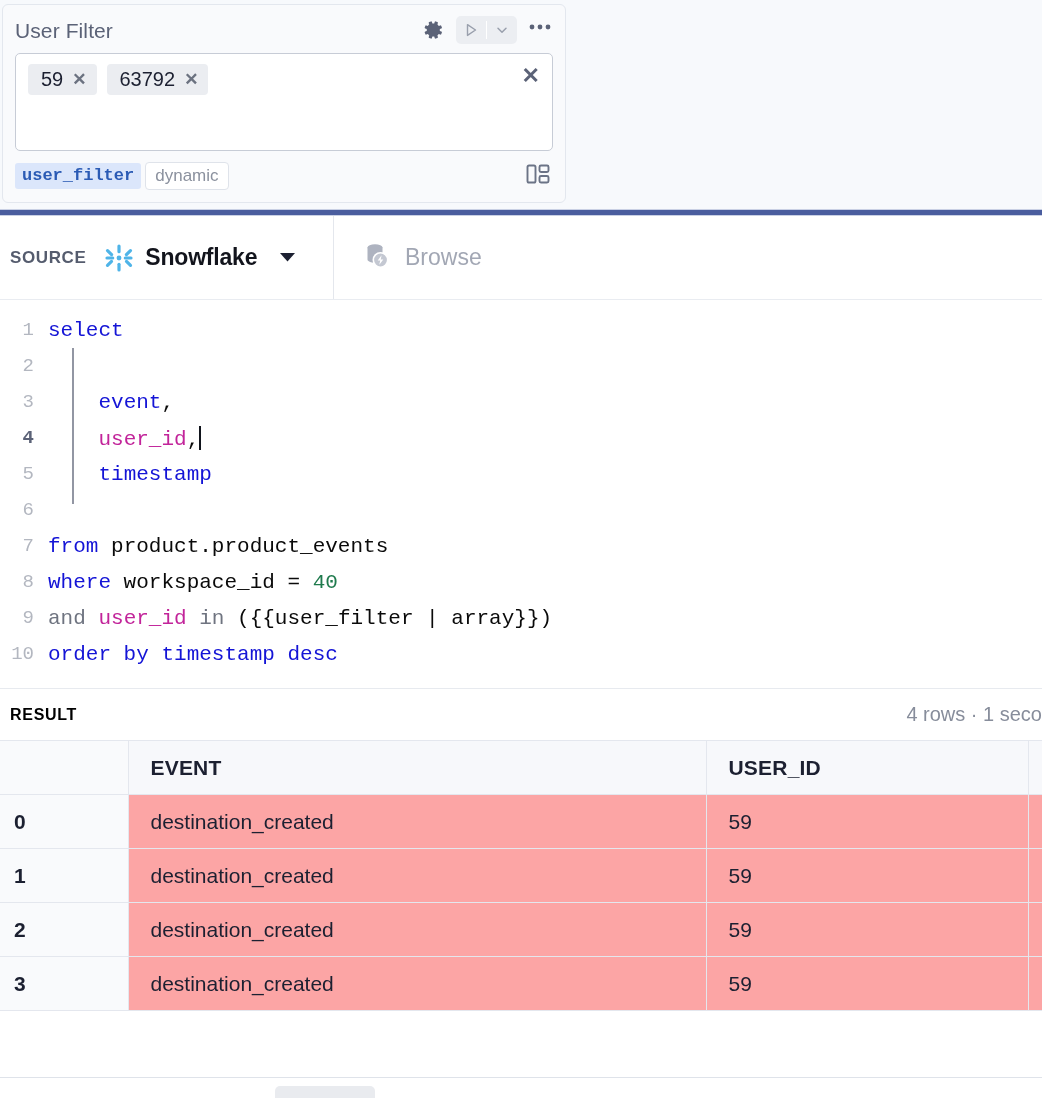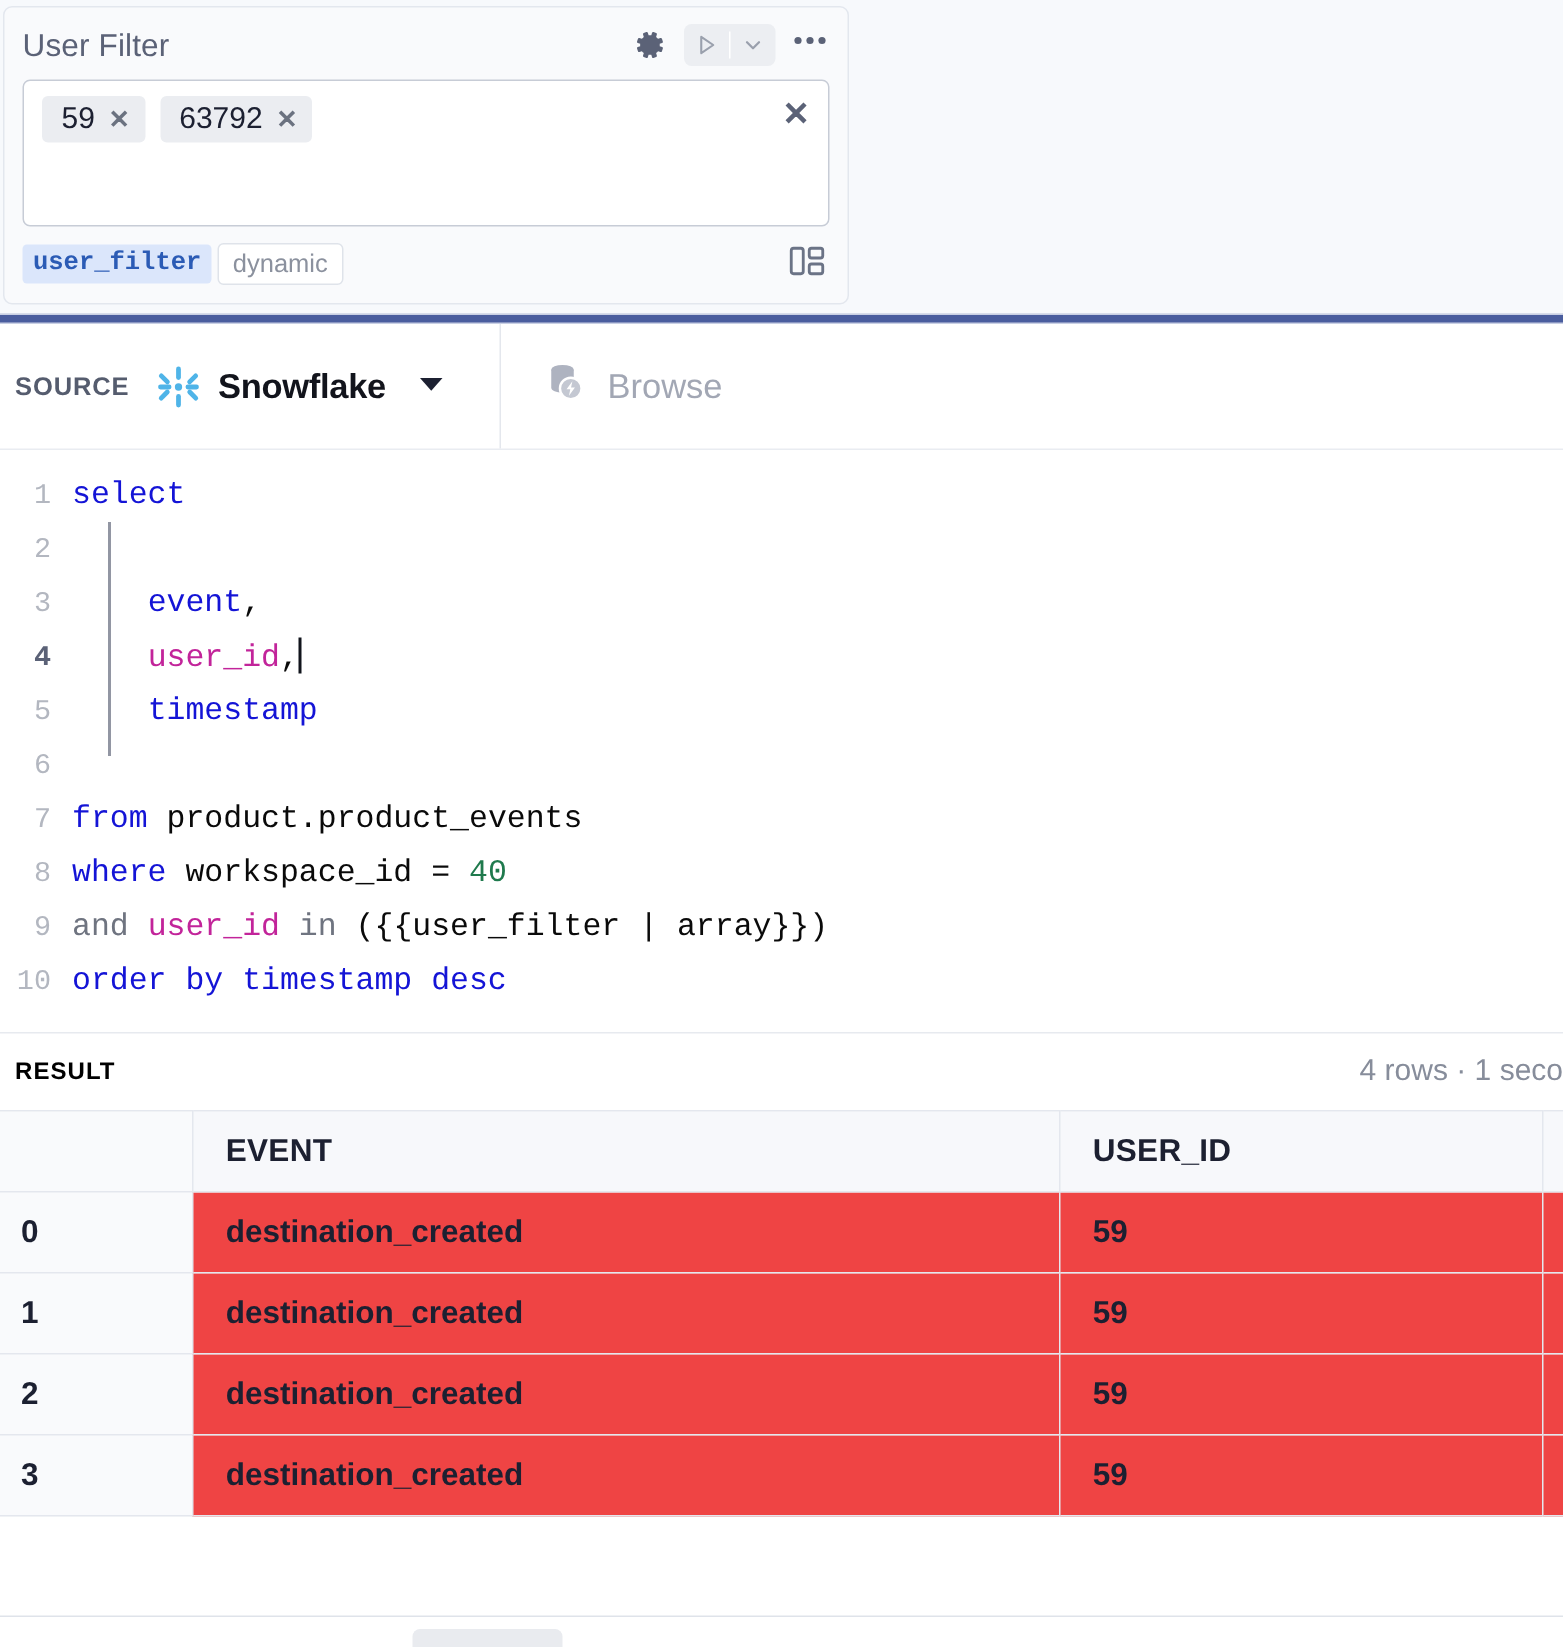--- a/index.html
+++ b/index.html
@@ -349,8 +349,7 @@
     font-size: 21px;
     color: #1c2031;
     padding: 0 0 0 22px;
-    background: #ef4444;
-    font-weight: bold;
+    background: #fca5a5;
   }
   .col-idx  { width: 128px; }
   .col-evt  { width: 578px; }

